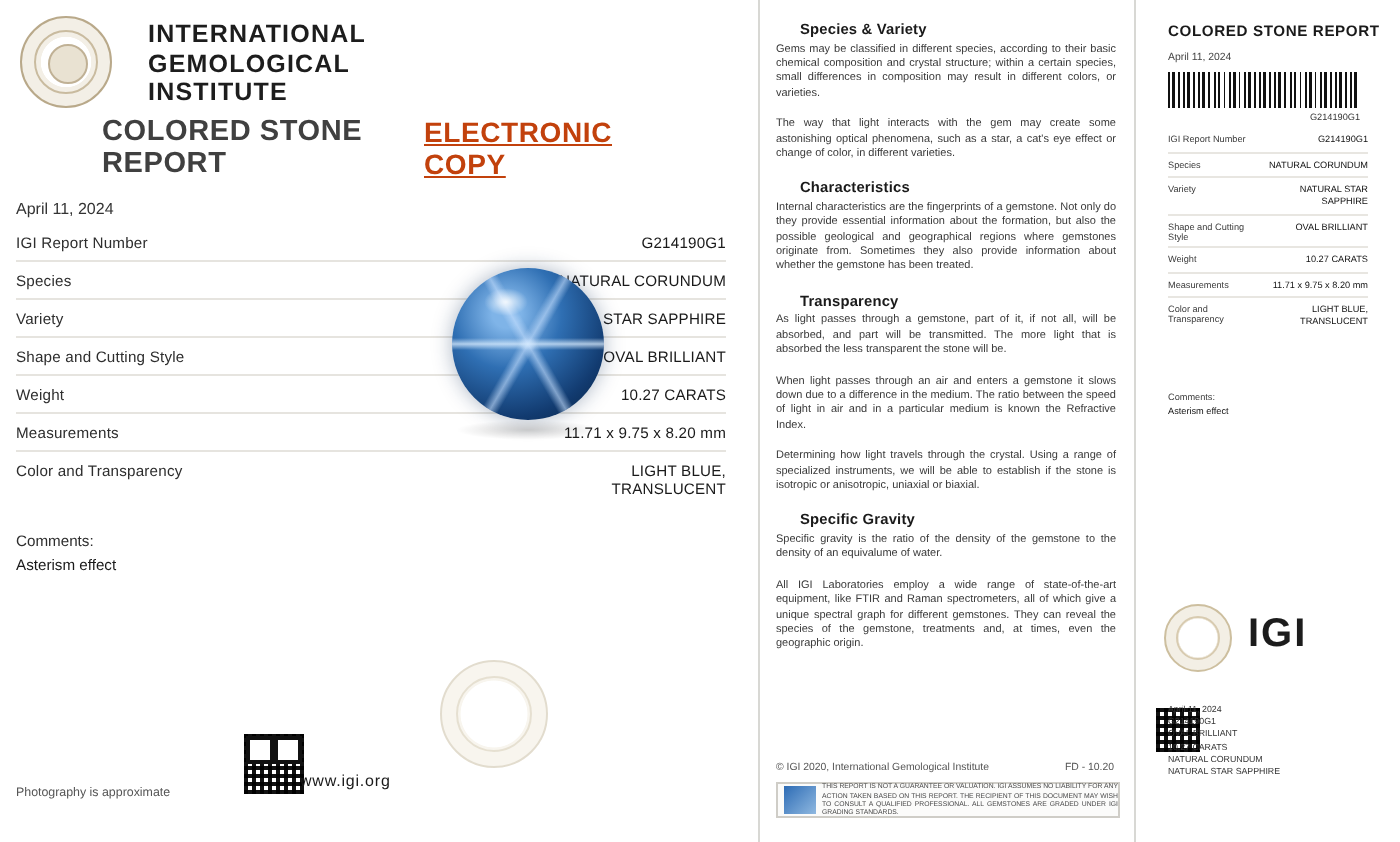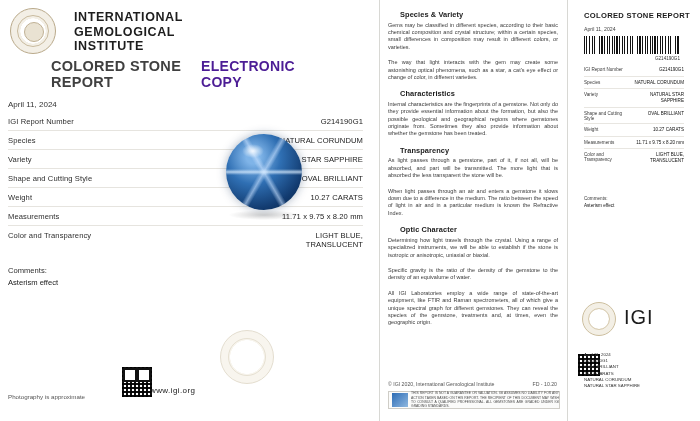--- a/index.html
+++ b/index.html
@@ -66,9 +66,9 @@
     letter-spacing: 0.3px; color: #404040; margin-left: 43px;
   }
   .electronic-copy {
-    position: absolute; left: 201px; top: 58px; width: 170px;
+    position: absolute; left: 212px; top: 58px; width: 170px;
     font-size: 14px; font-weight: bold; line-height: 16px;
-    letter-spacing: 0.3px; color: #4c1d95;
+    letter-spacing: 0.3px; color: #c2410c; text-decoration: underline;
   }
   .issue-date {
     position: absolute; left: 8px; top: 100px;

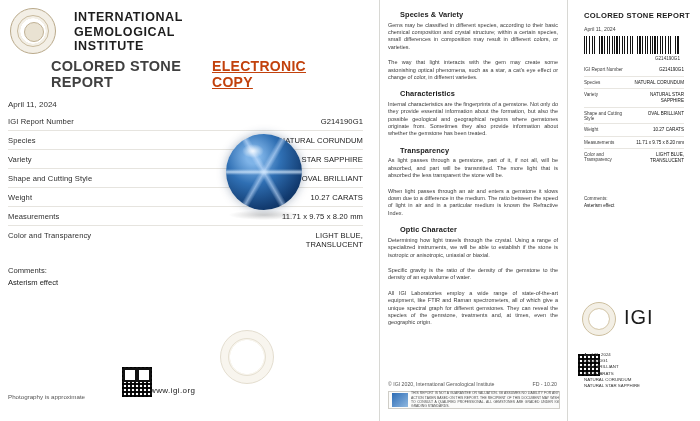--- a/index.html
+++ b/index.html
@@ -372,7 +372,6 @@
       </div>
 
       <div>
-        <div class="sec-h">Optic Character</div>
         <div class="sec-p">Determining how light travels through the crystal. Using a range of specialized instruments, we will be able to establish if the stone is isotropic or anisotropic, uniaxial or biaxial.</div>
       </div>
 

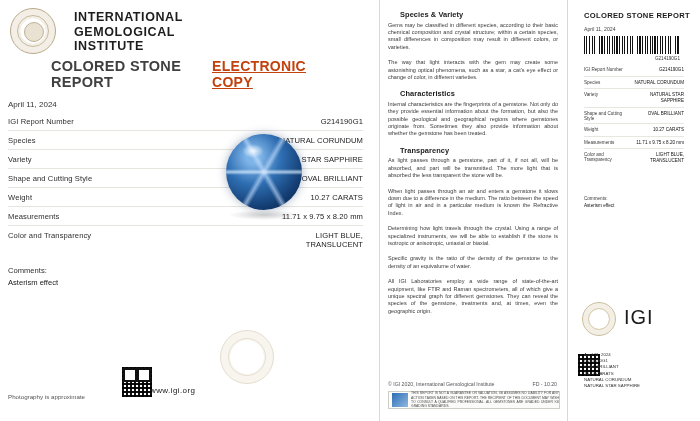--- a/index.html
+++ b/index.html
@@ -376,6 +376,7 @@
       </div>
 
       <div>
+        <div class="sec-h">Specific Gravity</div>
         <div class="sec-p">Specific gravity is the ratio of the density of the gemstone to the density of an equivalume of water.</div>
         <div class="sec-p last">All IGI Laboratories employ a wide range of state-of-the-art equipment, like FTIR and Raman spectrometers, all of which give a unique spectral graph for different gemstones. They can reveal the species of the gemstone, treatments and, at times, even the geographic origin.</div>
       </div>

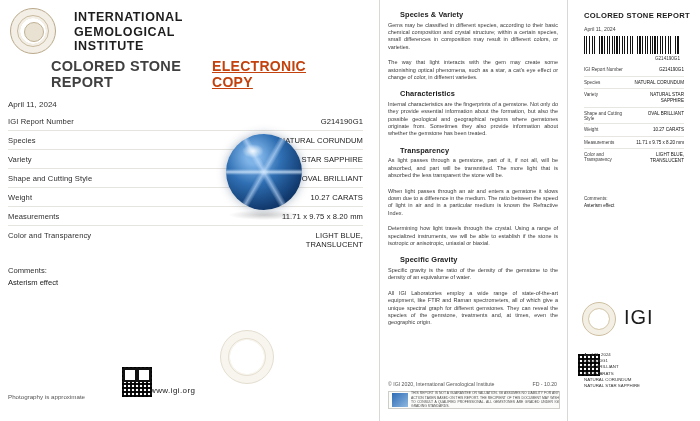--- a/index.html
+++ b/index.html
@@ -259,7 +259,7 @@
   }
   .r-igi {
     position: absolute; left: 56px; top: 306px;
-    font-size: 20px; font-weight: normal; letter-spacing: 1px; color: #1c1c1c;
+    font-size: 20px; font-weight: bold; letter-spacing: 1px; color: #1c1c1c;
   }
   .r-foot {
     position: absolute; left: 16px; top: 352px; width: 110px;

